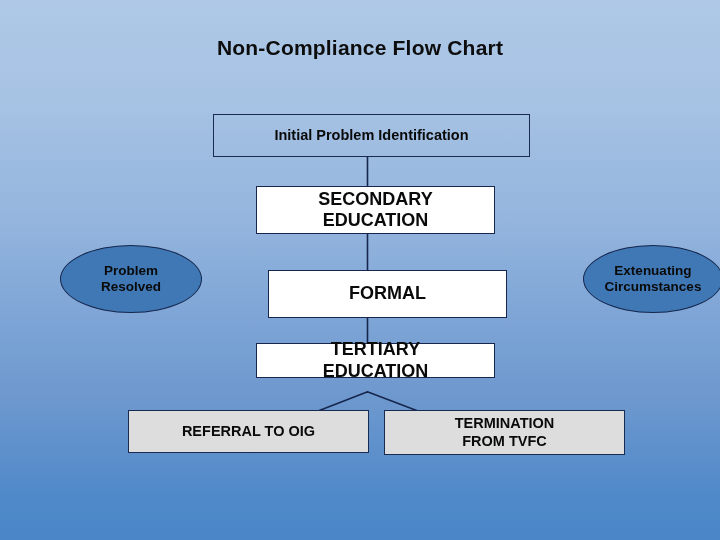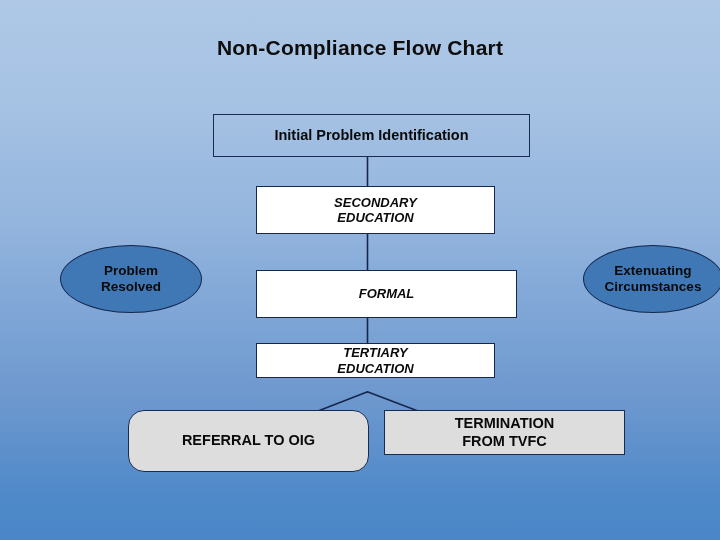--- a/index.html
+++ b/index.html
@@ -67,8 +67,7 @@
   .box-white {
     border: 1px solid #16264c;
     background: #ffffff;
-    font-size: 13px;
-    font-style: italic;
+    font-size: 18px;
   }
 
   

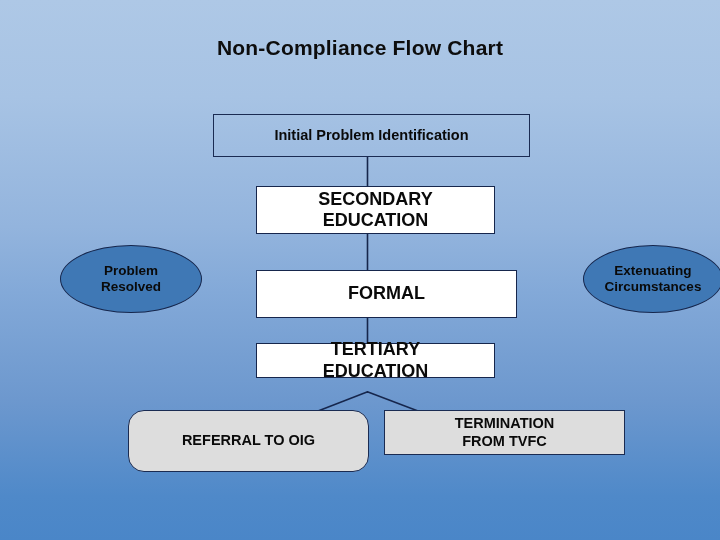--- a/index.html
+++ b/index.html
@@ -92,7 +92,7 @@
   
   #node-initial-problem      { left: 205px; top: 114px; width: 317px; height: 43px; }
   #node-secondary-education  { left: 248px; top: 186px; width: 239px; height: 48px; }
-  #node-formal-intervention  { left: 248px; top: 270px; width: 261px; height: 48px; }
+  #node-formal-intervention  { left: 260px; top: 270px; width: 239px; height: 48px; }
   #node-tertiary-education   { left: 248px; top: 343px; width: 239px; height: 35px; }
   #node-referral-oig         { left: 120px; top: 410px; width: 241px; height: 62px; border-radius: 16px; }
   #node-termination-tvfc     { left: 376px; top: 410px; width: 241px; height: 45px; }

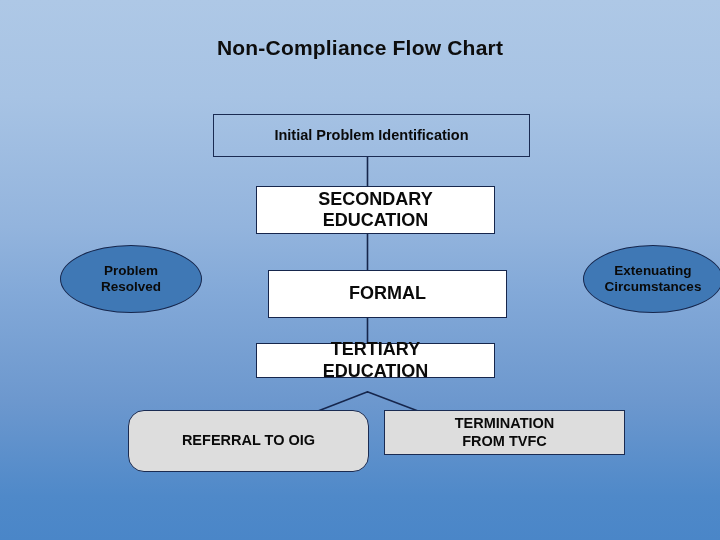--- a/index.html
+++ b/index.html
@@ -94,7 +94,7 @@
   #node-secondary-education  { left: 248px; top: 186px; width: 239px; height: 48px; }
   #node-formal-intervention  { left: 260px; top: 270px; width: 239px; height: 48px; }
   #node-tertiary-education   { left: 248px; top: 343px; width: 239px; height: 35px; }
-  #node-referral-oig         { left: 120px; top: 410px; width: 241px; height: 62px; border-radius: 16px; }
+  #node-referral-oig         { left: 120px; top: 410px; width: 241px; height: 43px; }
   #node-termination-tvfc     { left: 376px; top: 410px; width: 241px; height: 45px; }
   #node-problem-resolved     { left: 52px;  top: 245px; width: 142px; height: 68px; }
   #node-extenuating          { left: 575px; top: 245px; width: 140px; height: 68px; }

